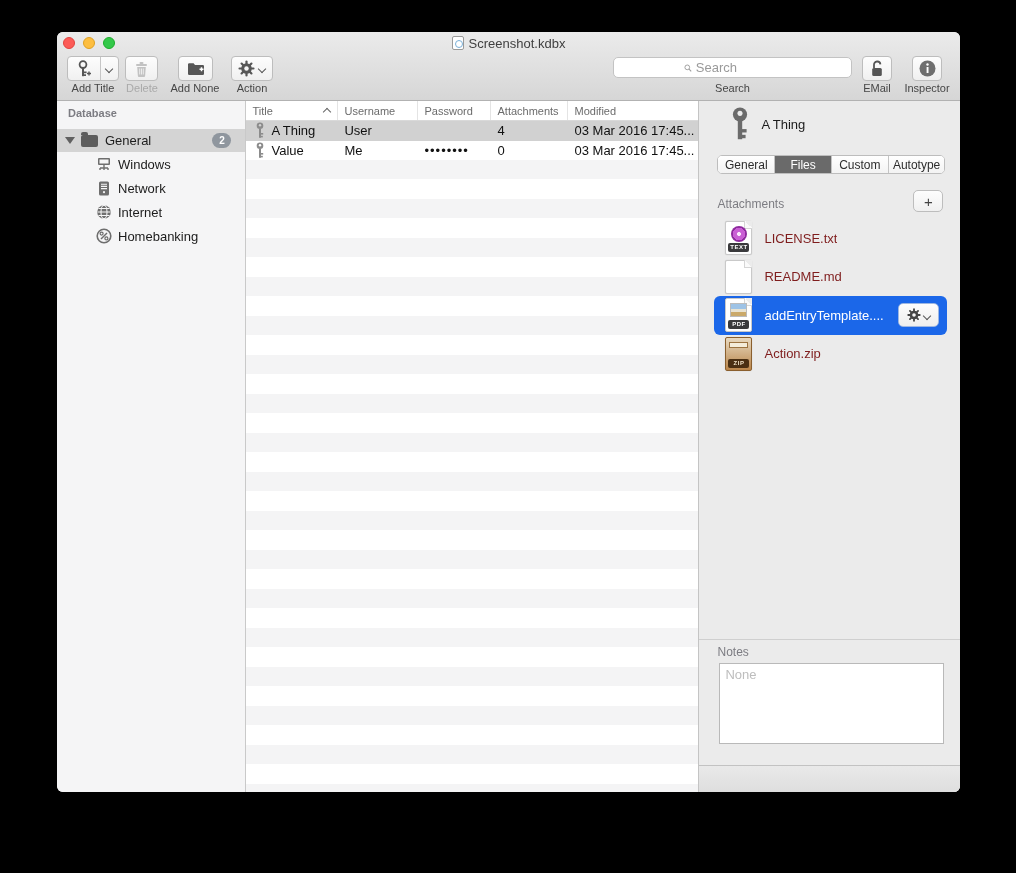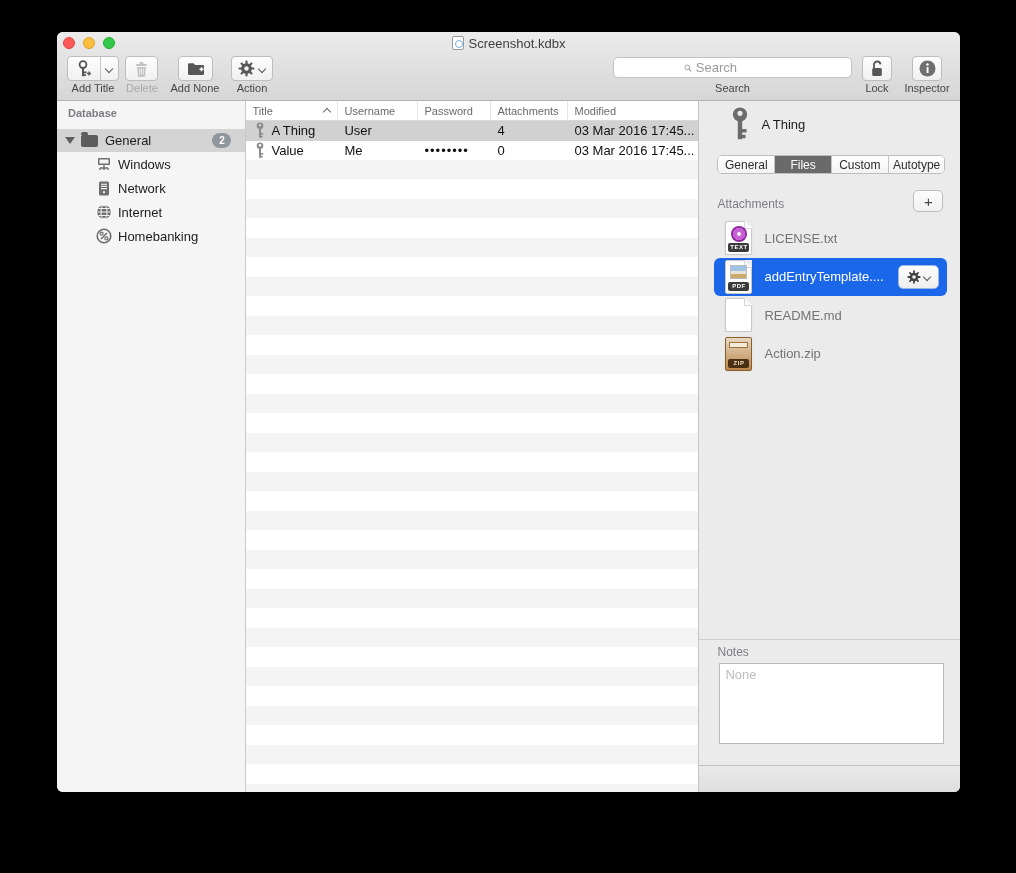--- a/index.html
+++ b/index.html
@@ -177,7 +177,7 @@
         <rect x="2.2" y="8" width="9.6" height="8" rx="1.5" fill="#555"></rect>
       </svg>
     </div>
-    <div class="tb-label" style="left:798px; width:44px;">Lock</div>
+    <div class="tb-label" style="left:798px; width:44px;">EMail</div>
 
     <div class="round-btn" style="left:855px;">
       <svg width="17" height="17" viewBox="0 0 17 17">

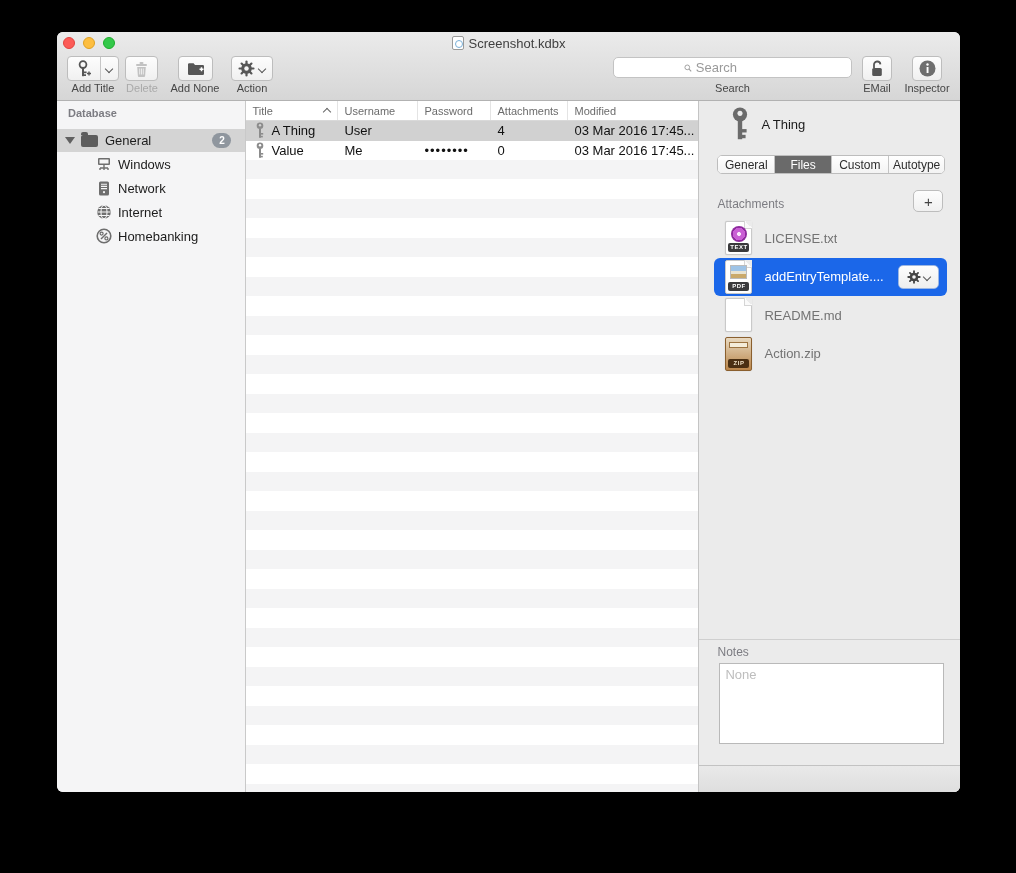--- a/index.html
+++ b/index.html
@@ -74,7 +74,7 @@
   .filelist { position:absolute; top:118px; left:15px; width:233px; }
   .frow { height:38.5px; display:flex; align-items:center; border-radius:6px; position:relative; padding-left:11px; }
   .frow.sel { background:#1b67e9; }
-  .fname { margin-left:12px; font-size:13px; color:#737373; white-space:nowrap; overflow:hidden; }
+  .fname { margin-left:12px; font-size:13px; color:#7f1d1d; white-space:nowrap; overflow:hidden; }
   .frow.sel .fname { color:#fff; }
   .gear-btn { position:absolute; right:8px; width:41px; height:24px; background:linear-gradient(#fdfdfd,#eee); border:1px solid #9db7e2; border-radius:5px; display:flex; align-items:center; justify-content:center; gap:3px; }
 

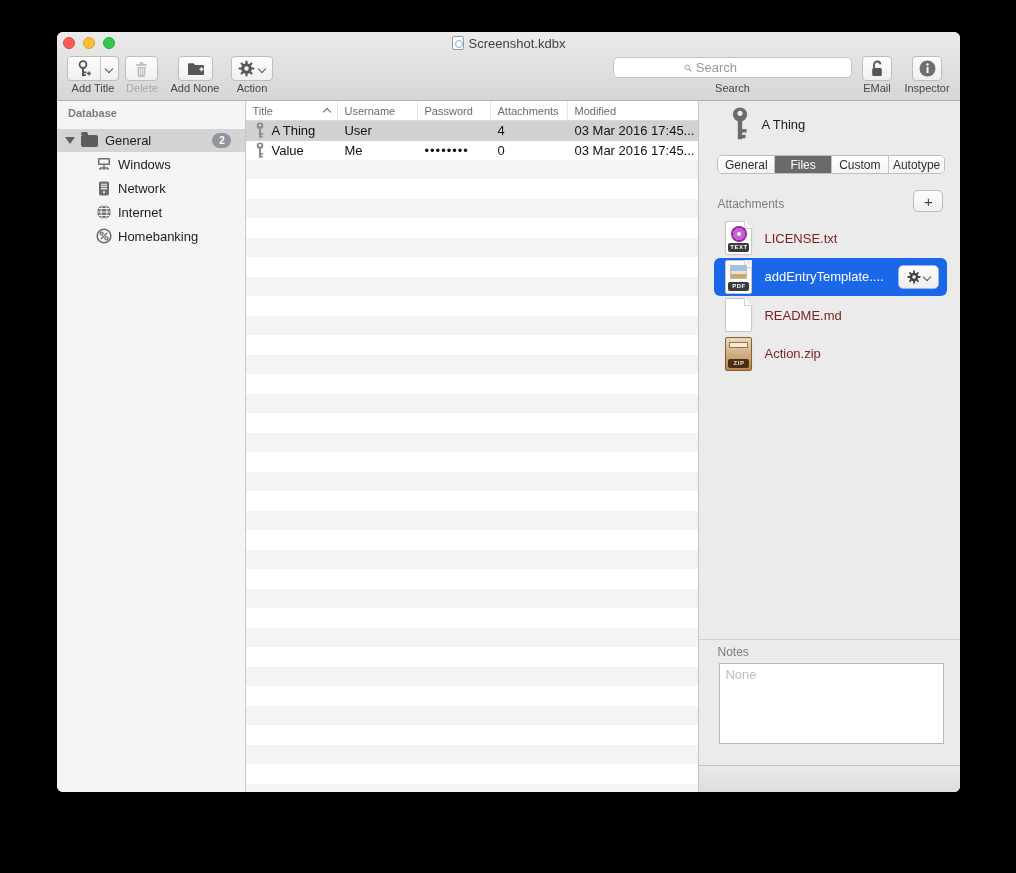--- a/index.html
+++ b/index.html
@@ -328,6 +328,12 @@
           </div>
           <div class="fname">LICENSE.txt</div>
         </div>
+        <div class="frow">
+          <div class="ficon">
+              <div class="fold"></div>
+            </div>
+          <div class="fname">README.md</div>
+        </div>
         <div class="frow sel">
           <div class="ficon">
             <div class="fold"></div>
@@ -350,12 +356,6 @@
           </div>
         </div>
         <div class="frow">
-          <div class="ficon">
-              <div class="fold"></div>
-            </div>
-          <div class="fname">README.md</div>
-        </div>
-        <div class="frow">
           <div class="ficon zip">
             <div class="zl"></div>
             <div class="badge">ZIP</div>

